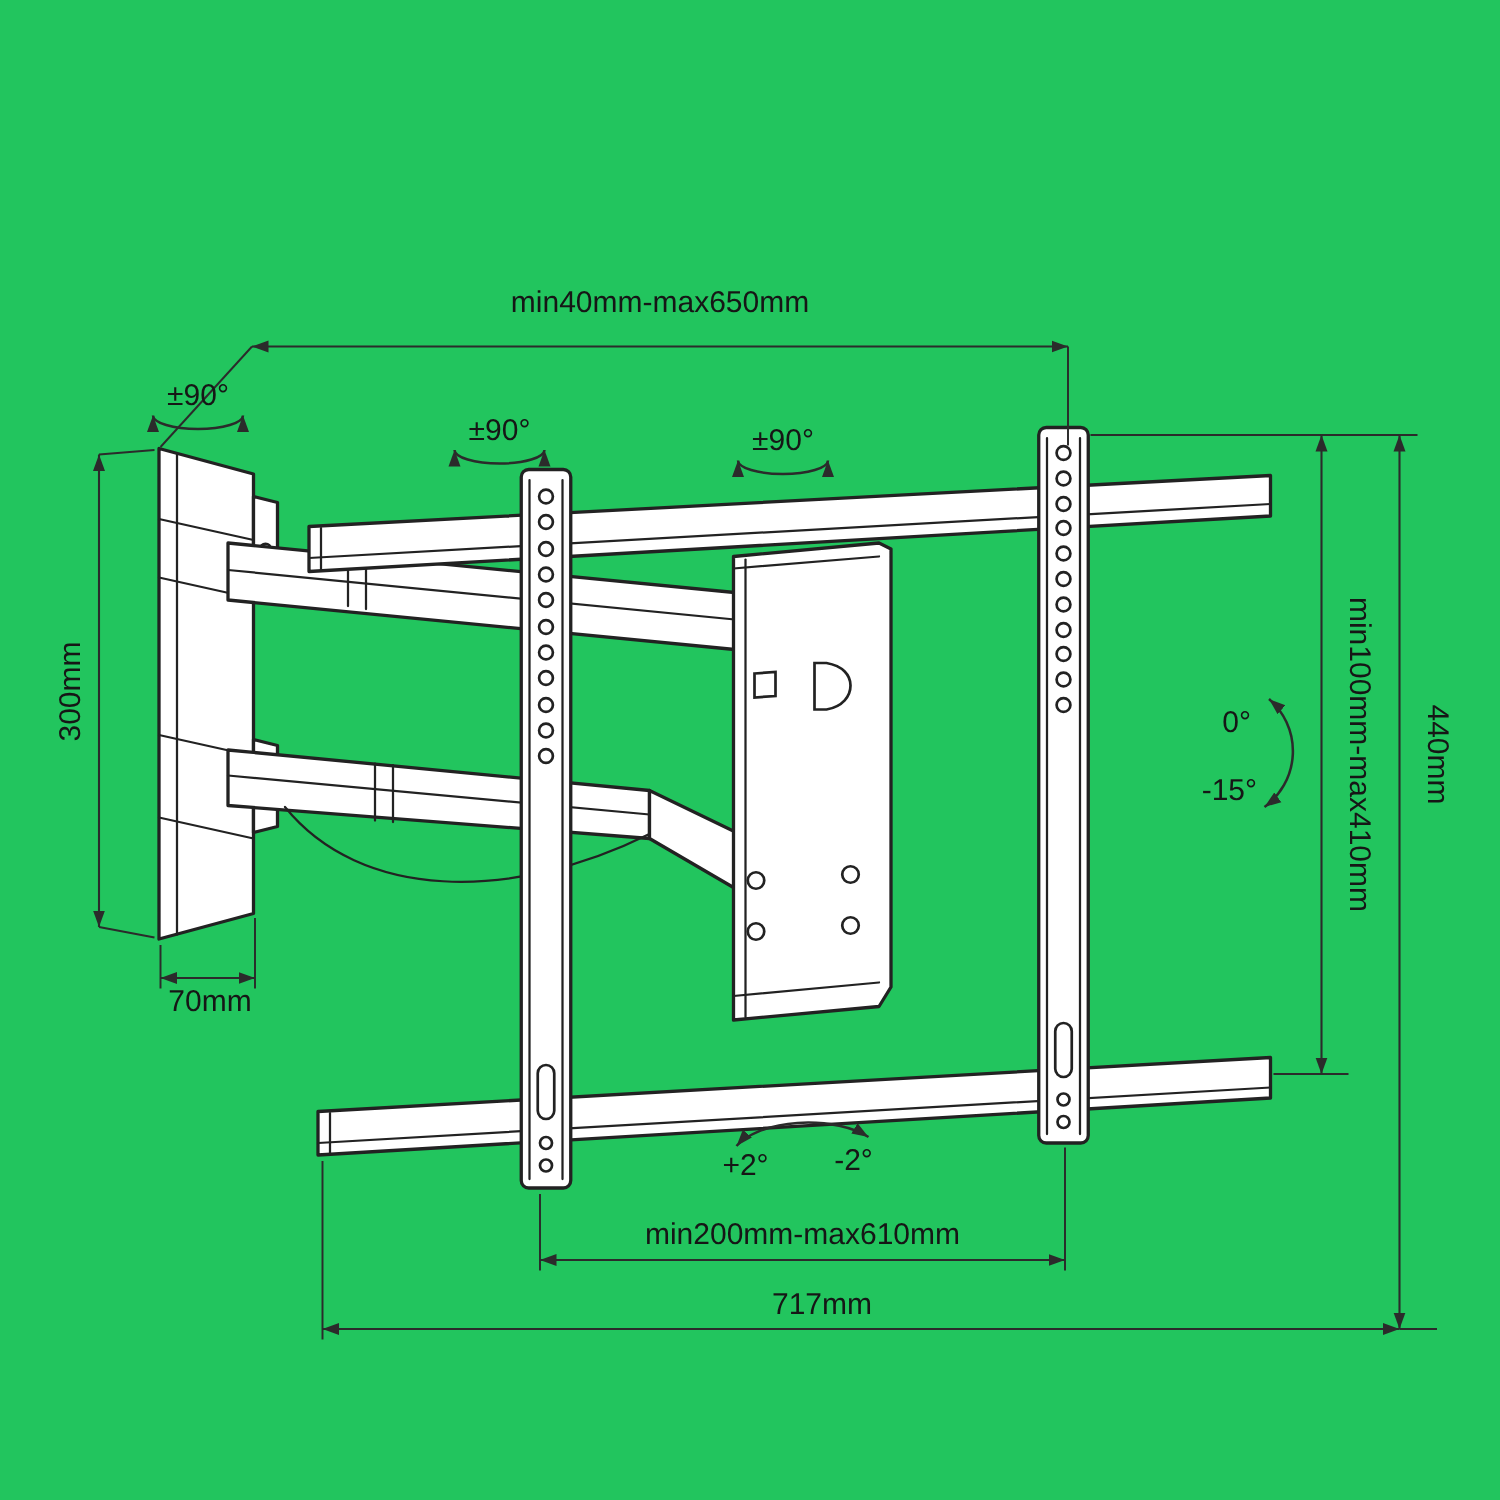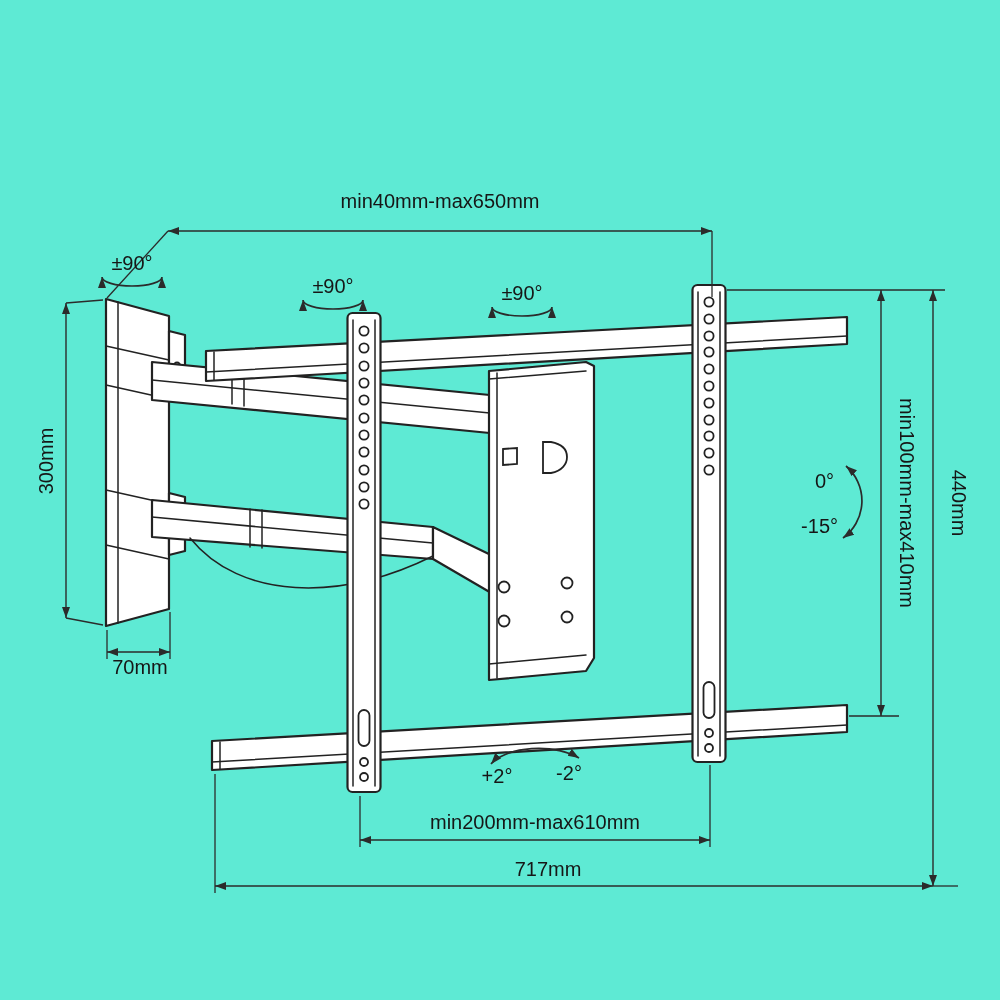--- a/index.html
+++ b/index.html
@@ -4,7 +4,7 @@
 <title>Diagram</title>
 <style>
   html,body{margin:0;padding:0;background:#ffffff;}
-  .stage{width:1000px;height:1000px;background:#5eead4;position:relative;overflow:hidden;}
+  .stage{width:1000px;height:1000px;background:#22c55e;position:relative;overflow:hidden;}
   svg{display:block;}
   .outline{fill:#ffffff;stroke:#222222;stroke-width:2.2;stroke-linejoin:round;stroke-linecap:round;}
   .inner{fill:none;stroke:#222222;stroke-width:1.5;stroke-linecap:round;}

